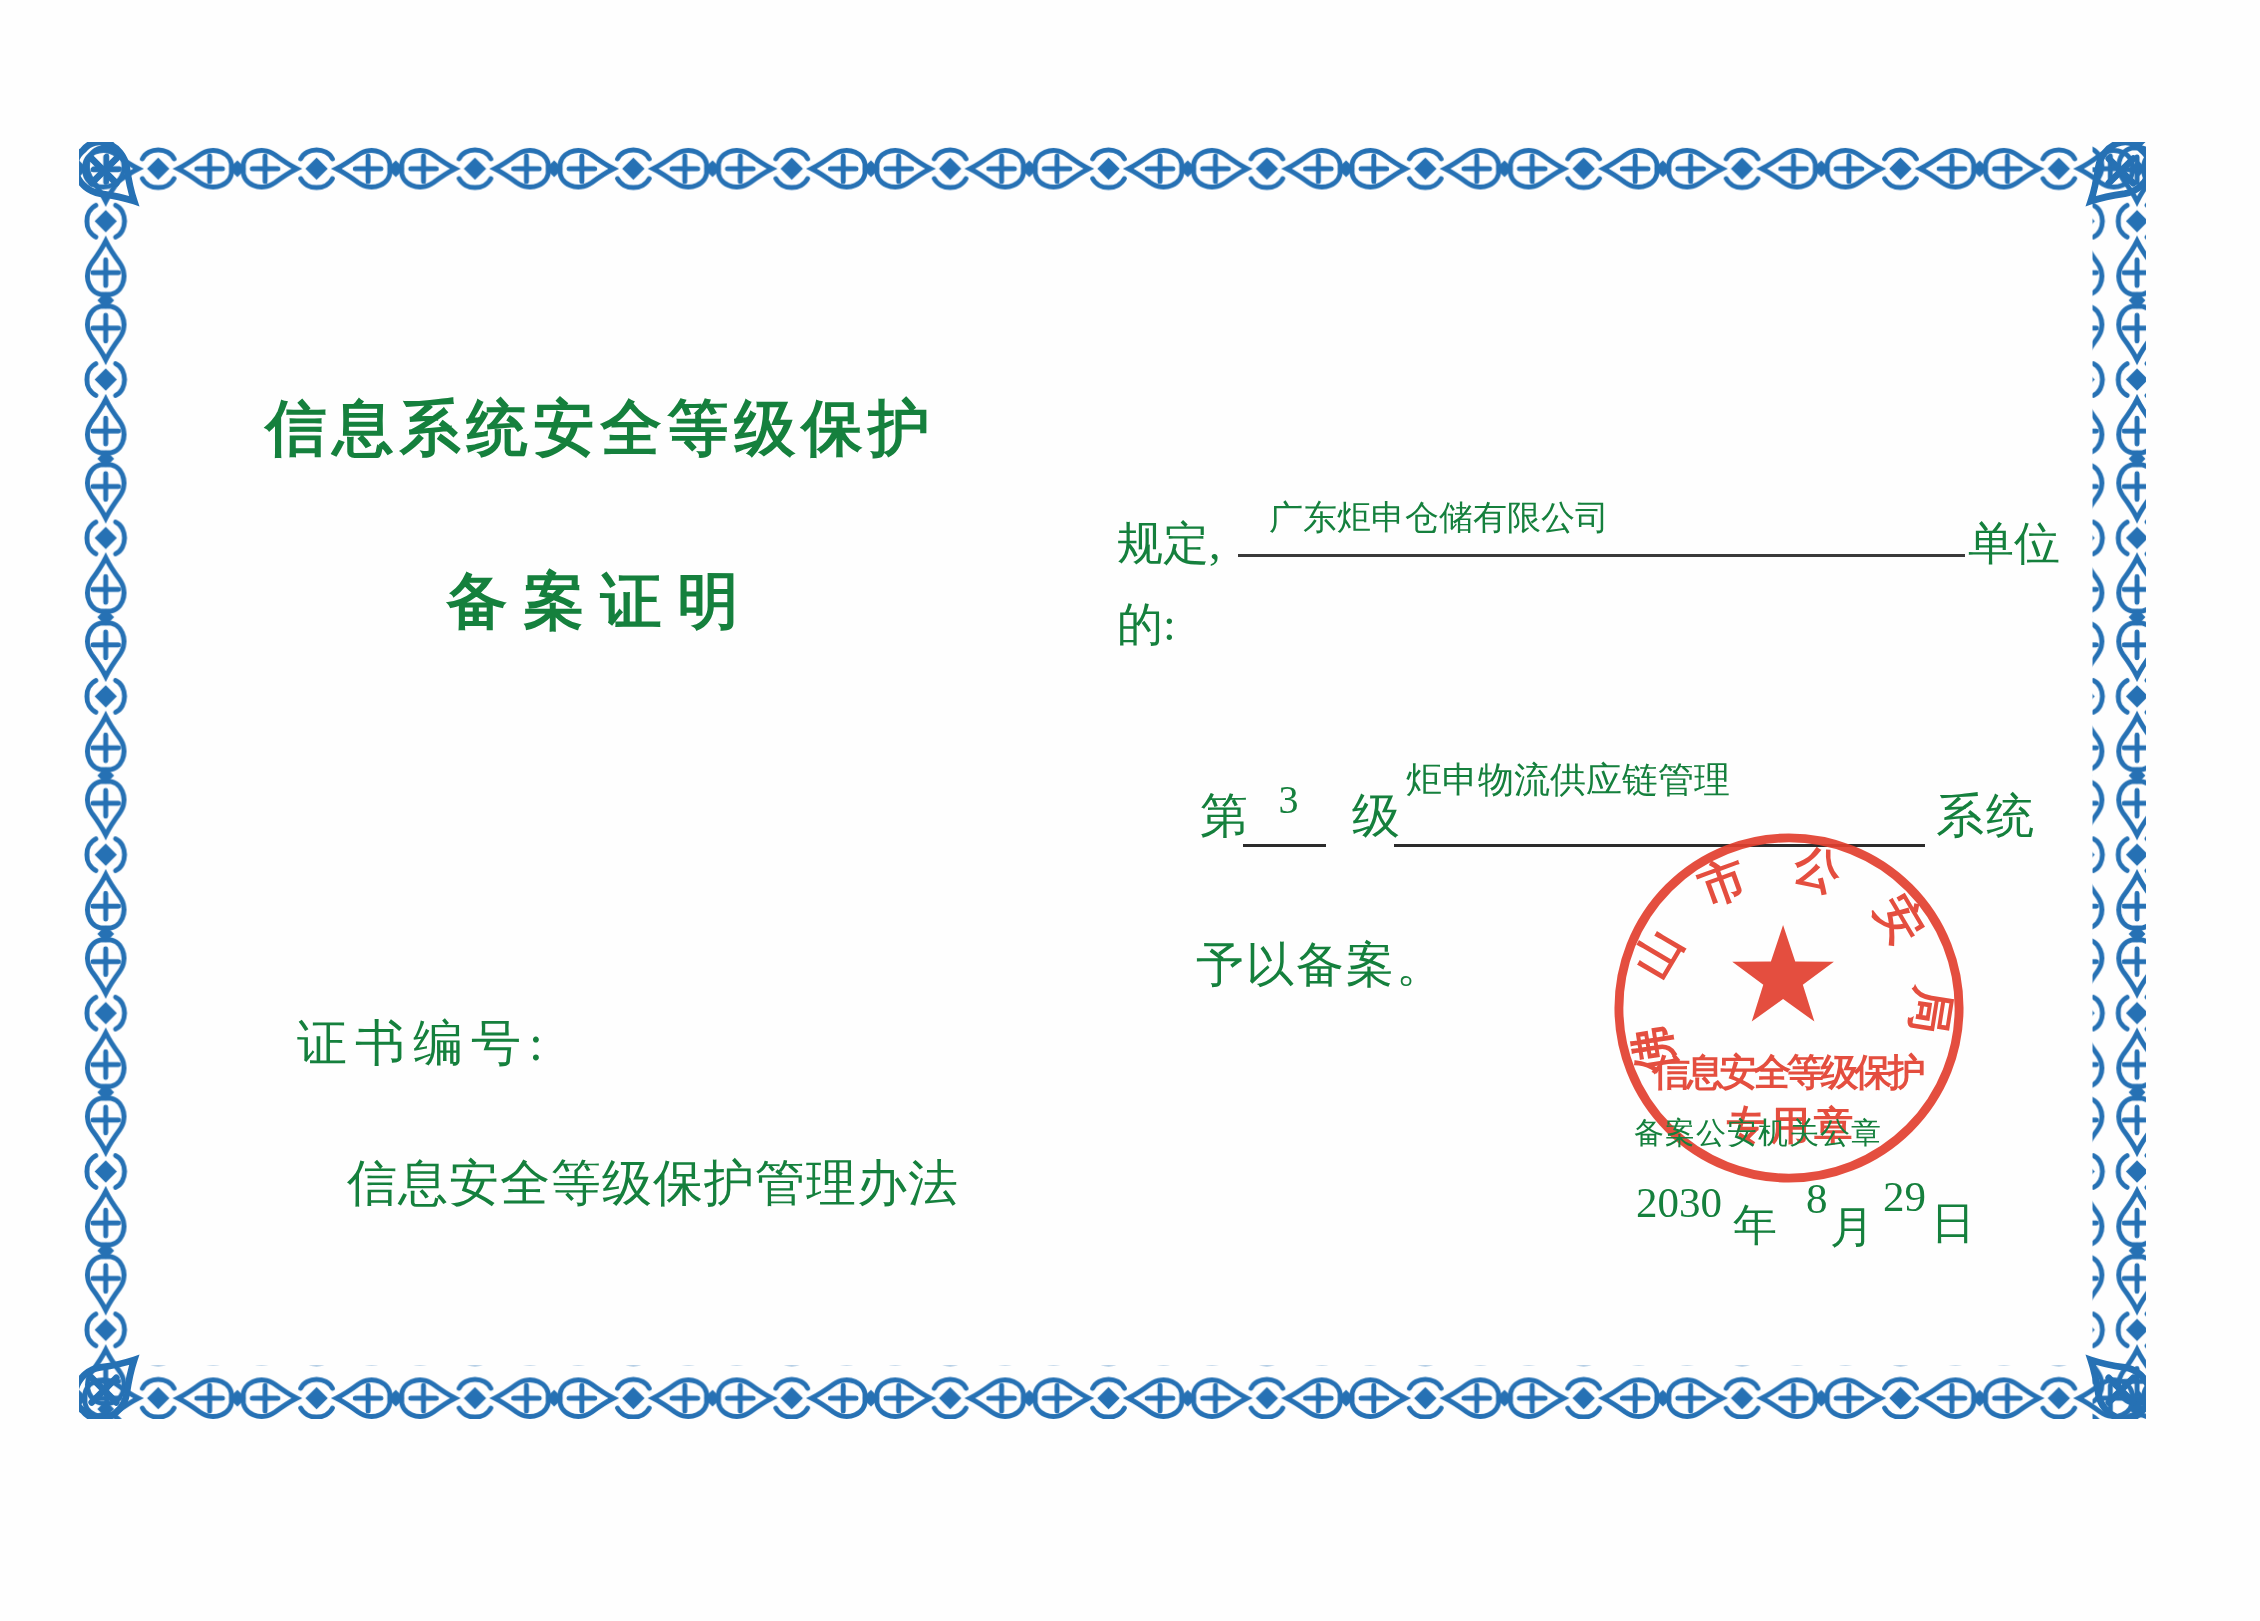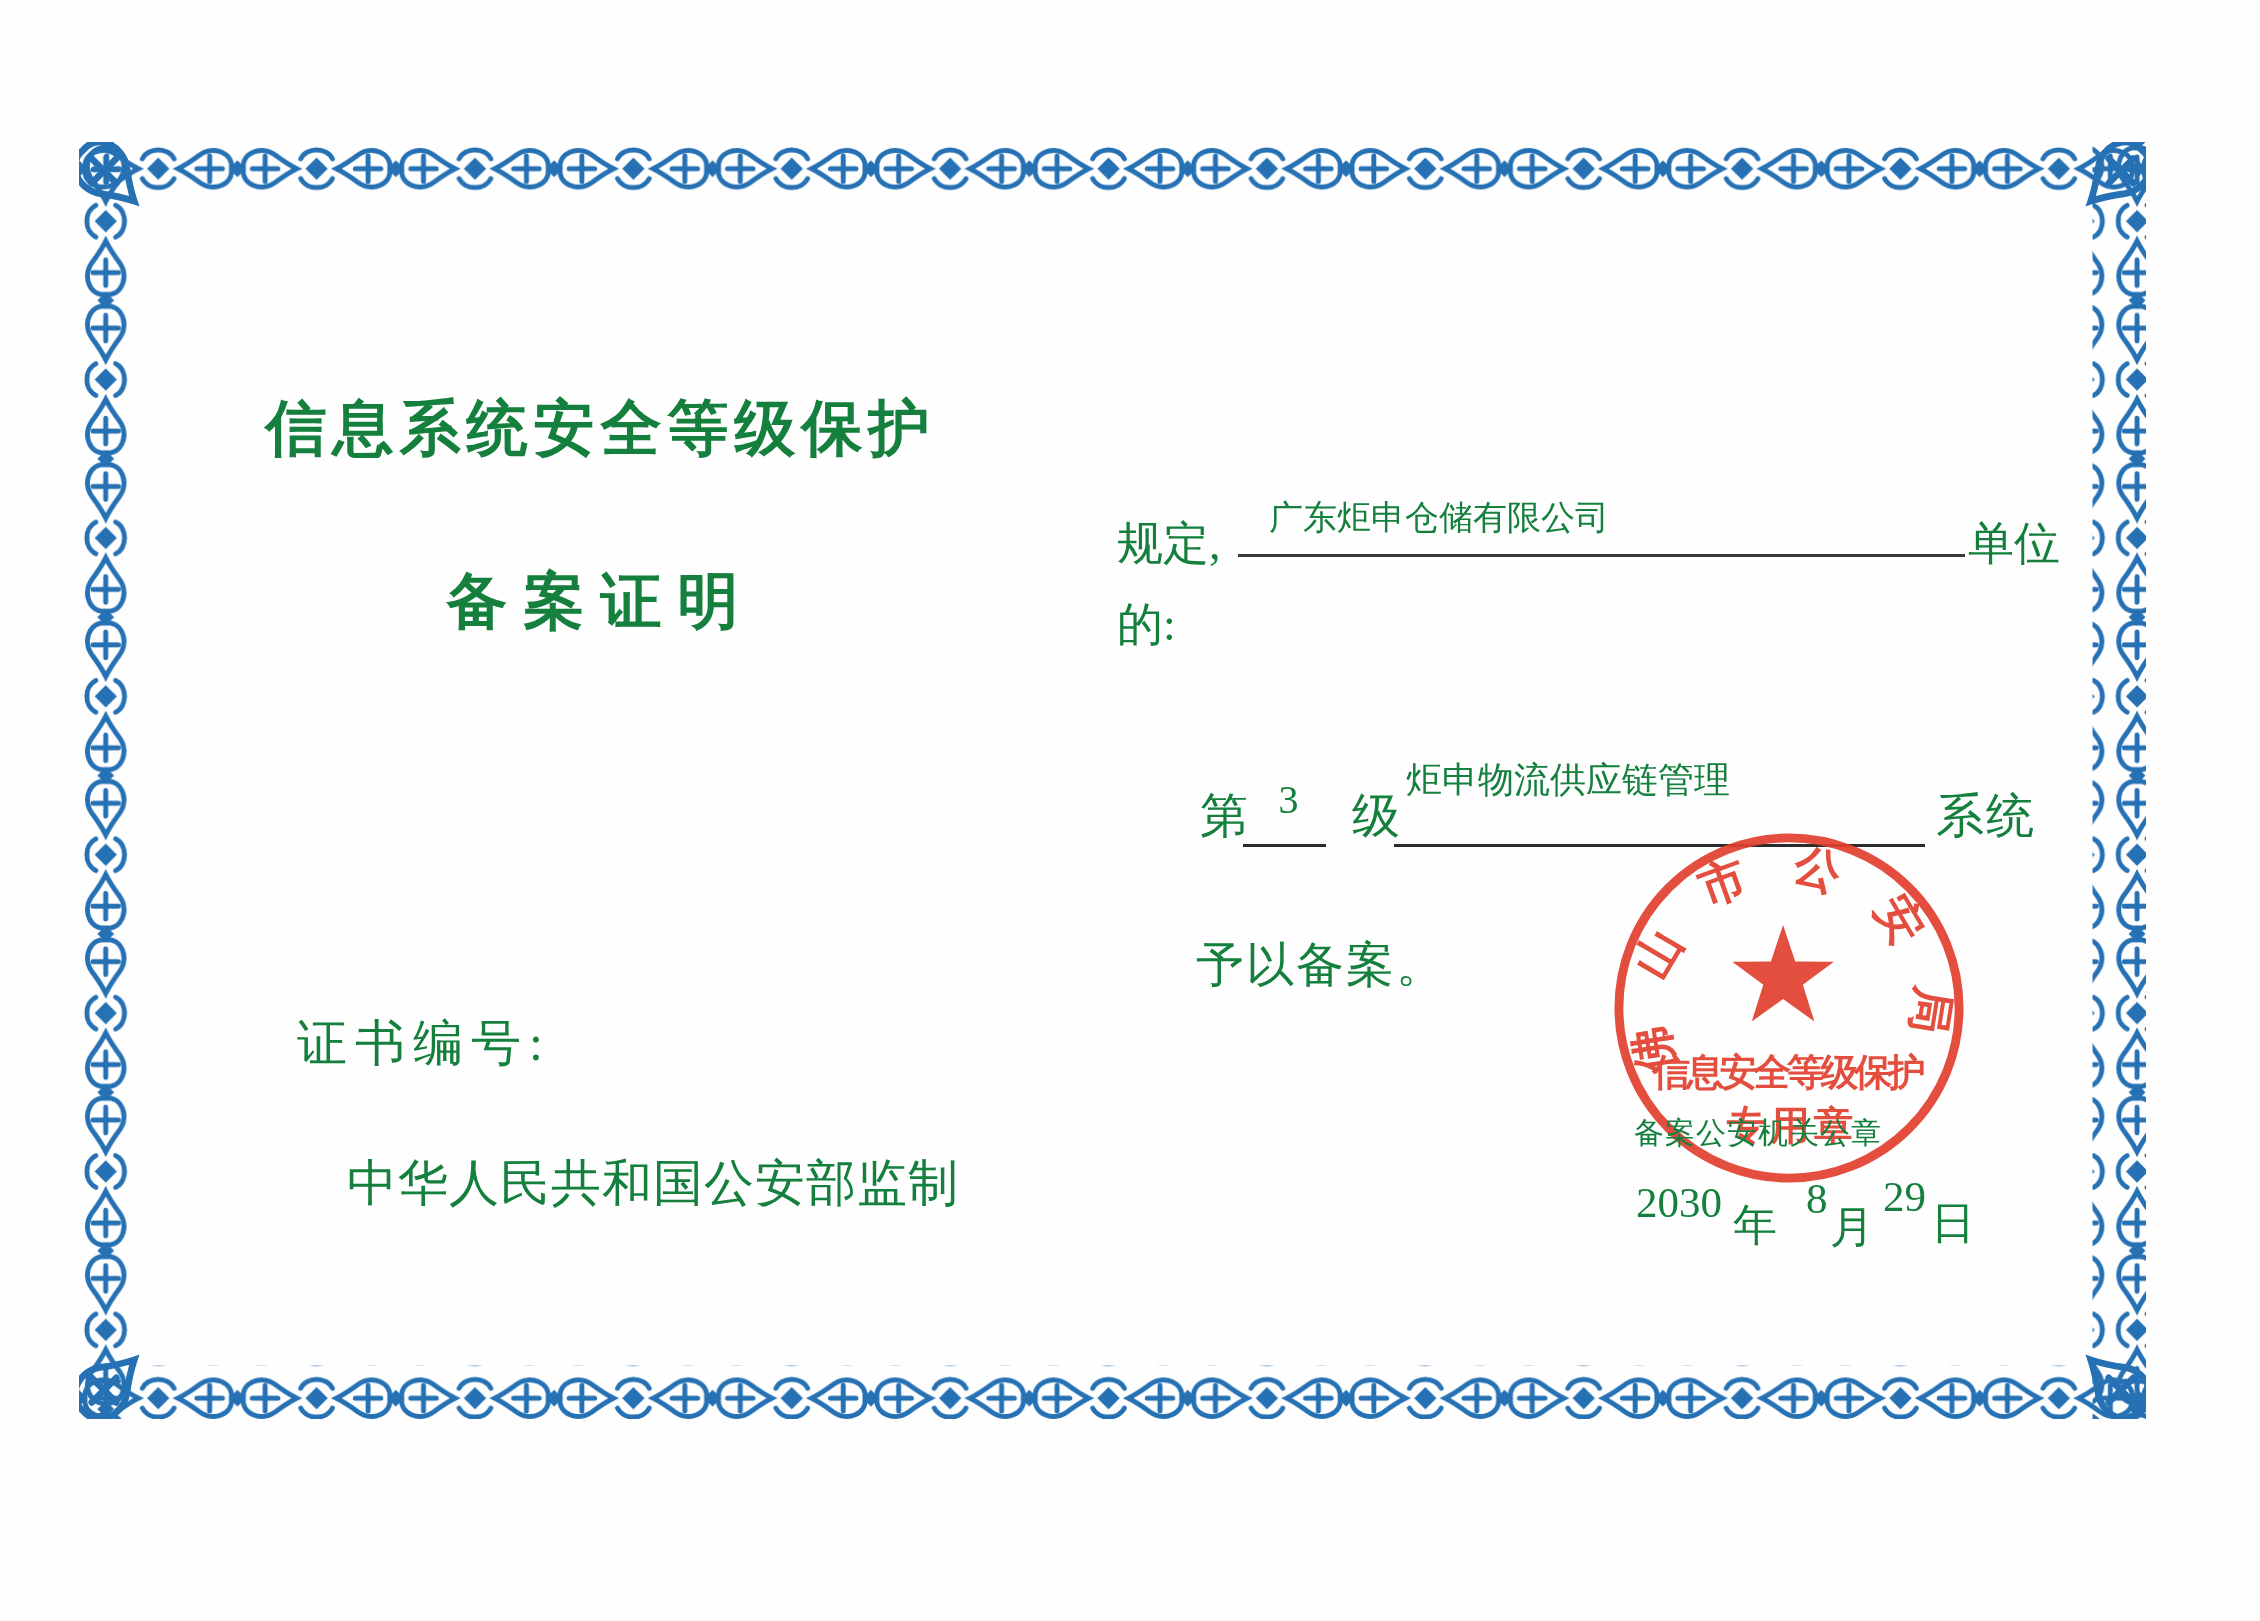--- a/index.html
+++ b/index.html
@@ -110,7 +110,7 @@
 
   <div class="abs filing">予以备案。</div>
 
-  <div class="abs issuer">中华人民共和国公安部监制</div>
+  <div class="abs issuer">信息安全等级保护管理办法</div>
 
   <svg class="abs stamp" viewBox="0 0 360 360" aria-hidden="false">
     <circle cx="180" cy="180" r="172" fill="none" stroke="#e2402f" stroke-width="9"></circle>

